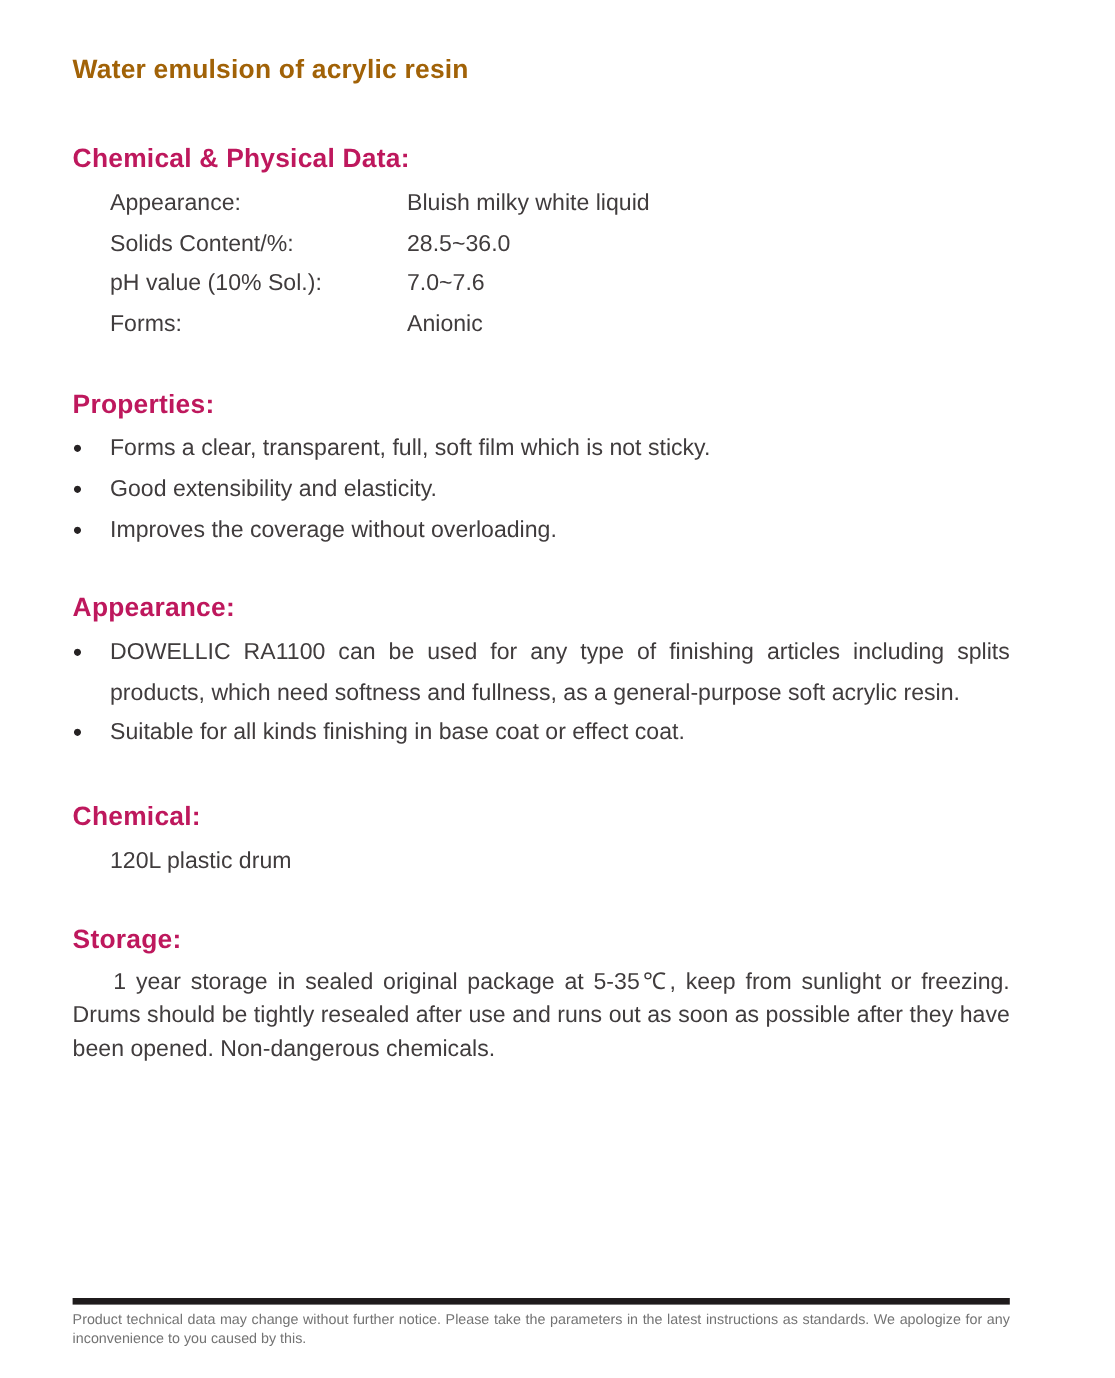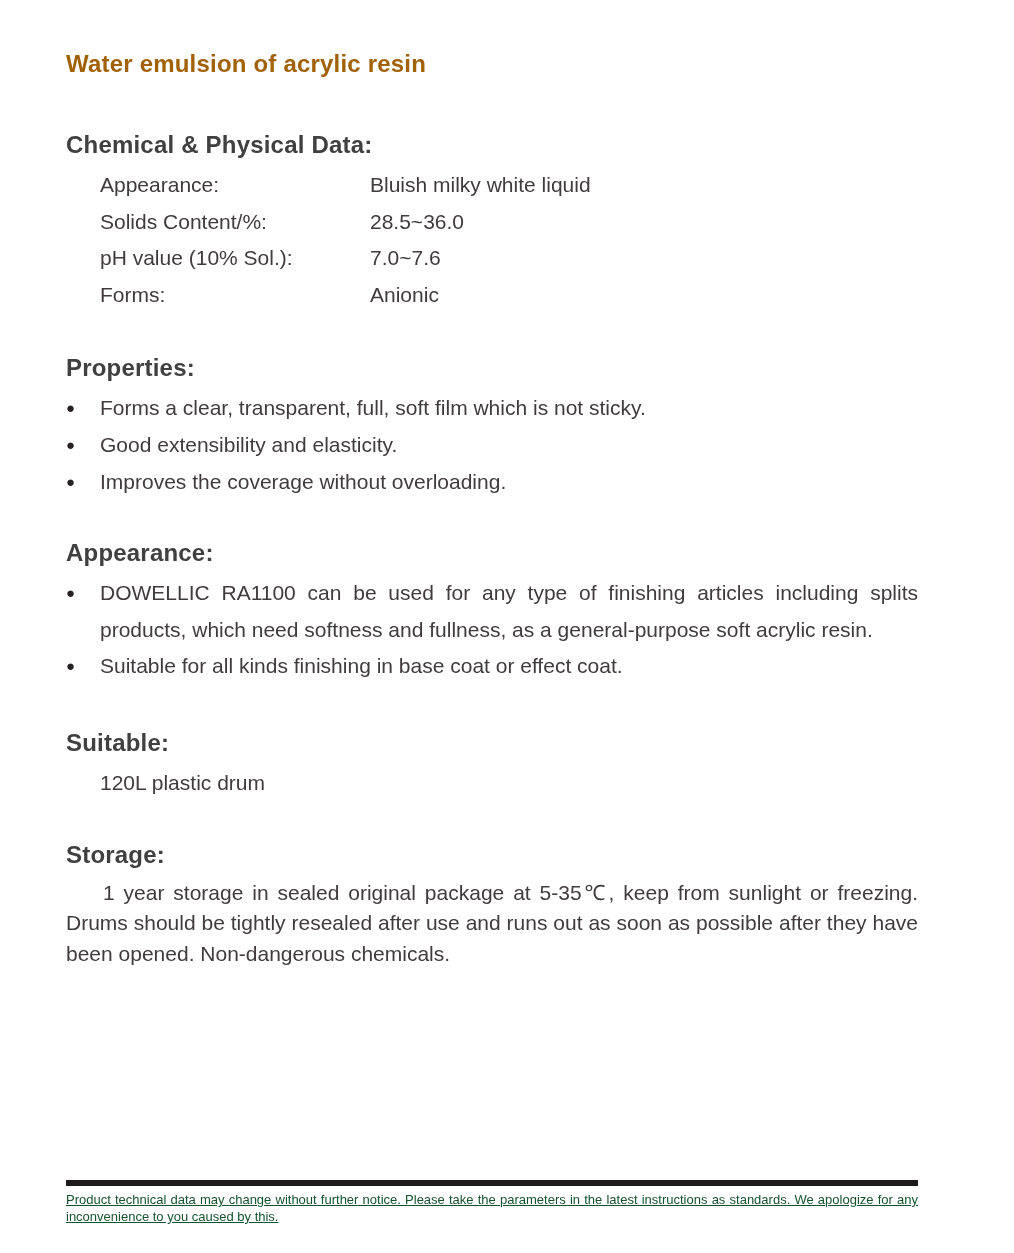--- a/index.html
+++ b/index.html
@@ -34,7 +34,7 @@
     font-size: 24px;
     line-height: 28px;
     font-weight: 700;
-    color: #404040;
+    color: #be185d;
     letter-spacing: 0.2px;
   }
   .sec-chemical   { margin-top: 53px; }

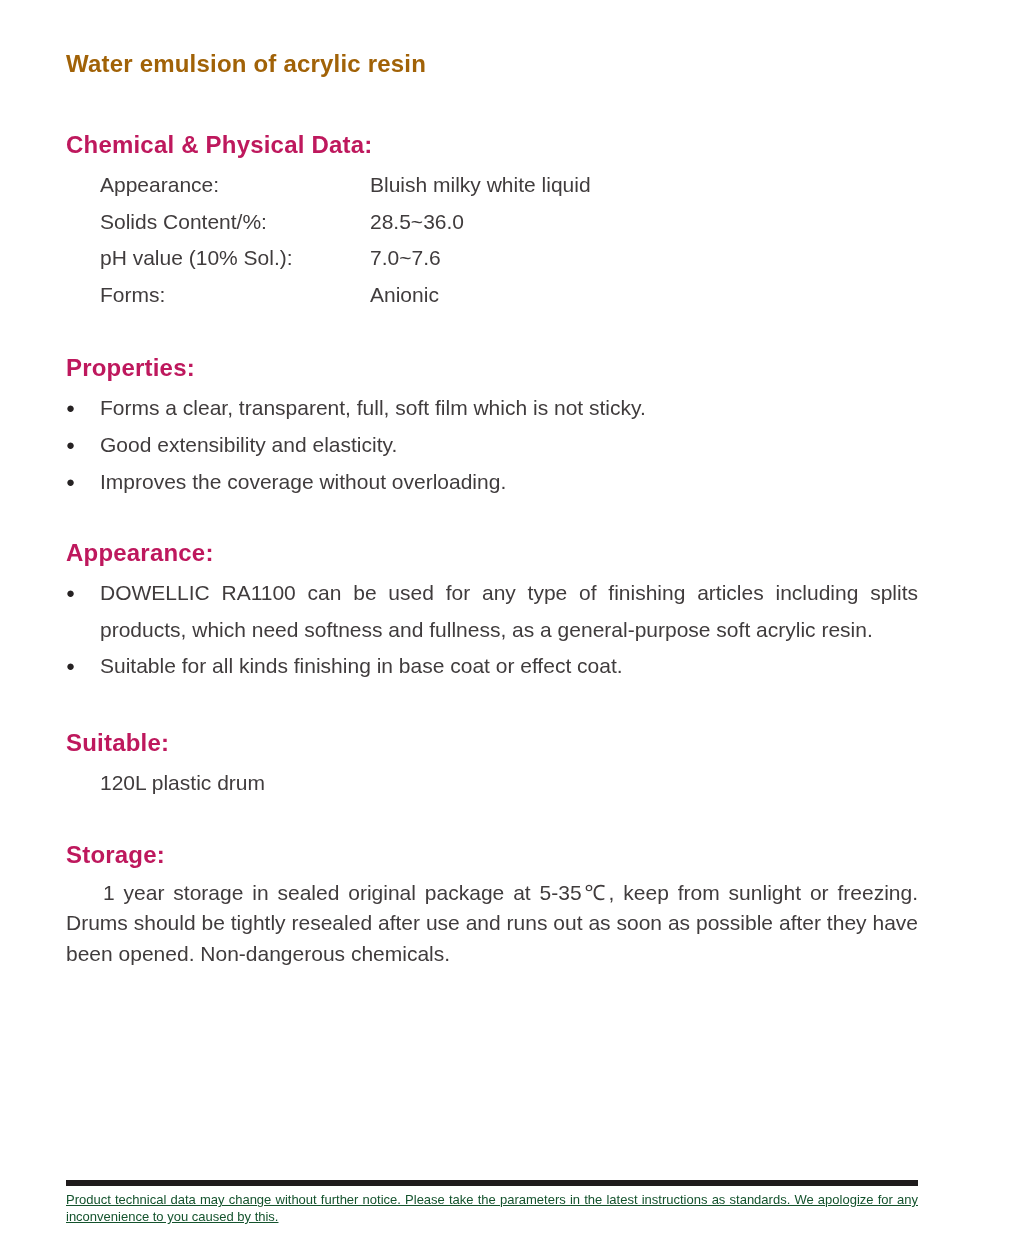--- a/index.html
+++ b/index.html
@@ -164,7 +164,7 @@
   </section>
 
   <section class="sec-packing">
-    <h2 class="sec-heading">Suitable:</h2>
+    <h2 class="sec-heading">Chemical:</h2>
     <p class="packing-body">120L plastic drum</p>
   </section>
 

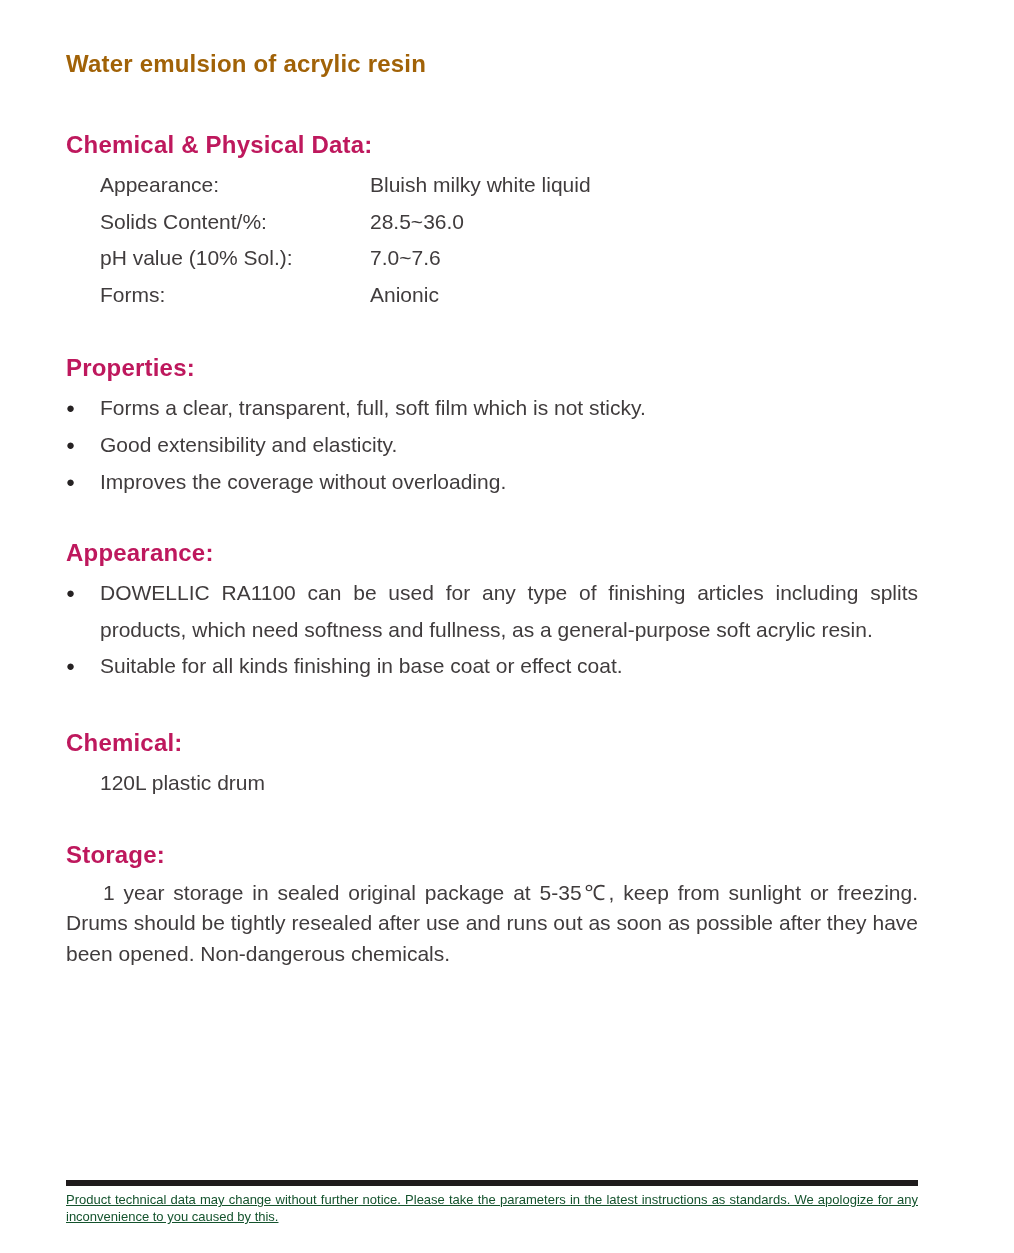--- a/index.html
+++ b/index.html
@@ -98,8 +98,7 @@
     font-size: 13px;
     line-height: 17px;
     text-align: justify;
-    color: #14532d;
-    text-decoration: underline;
+    color: #737373;
   }
 </style>
 </head>

